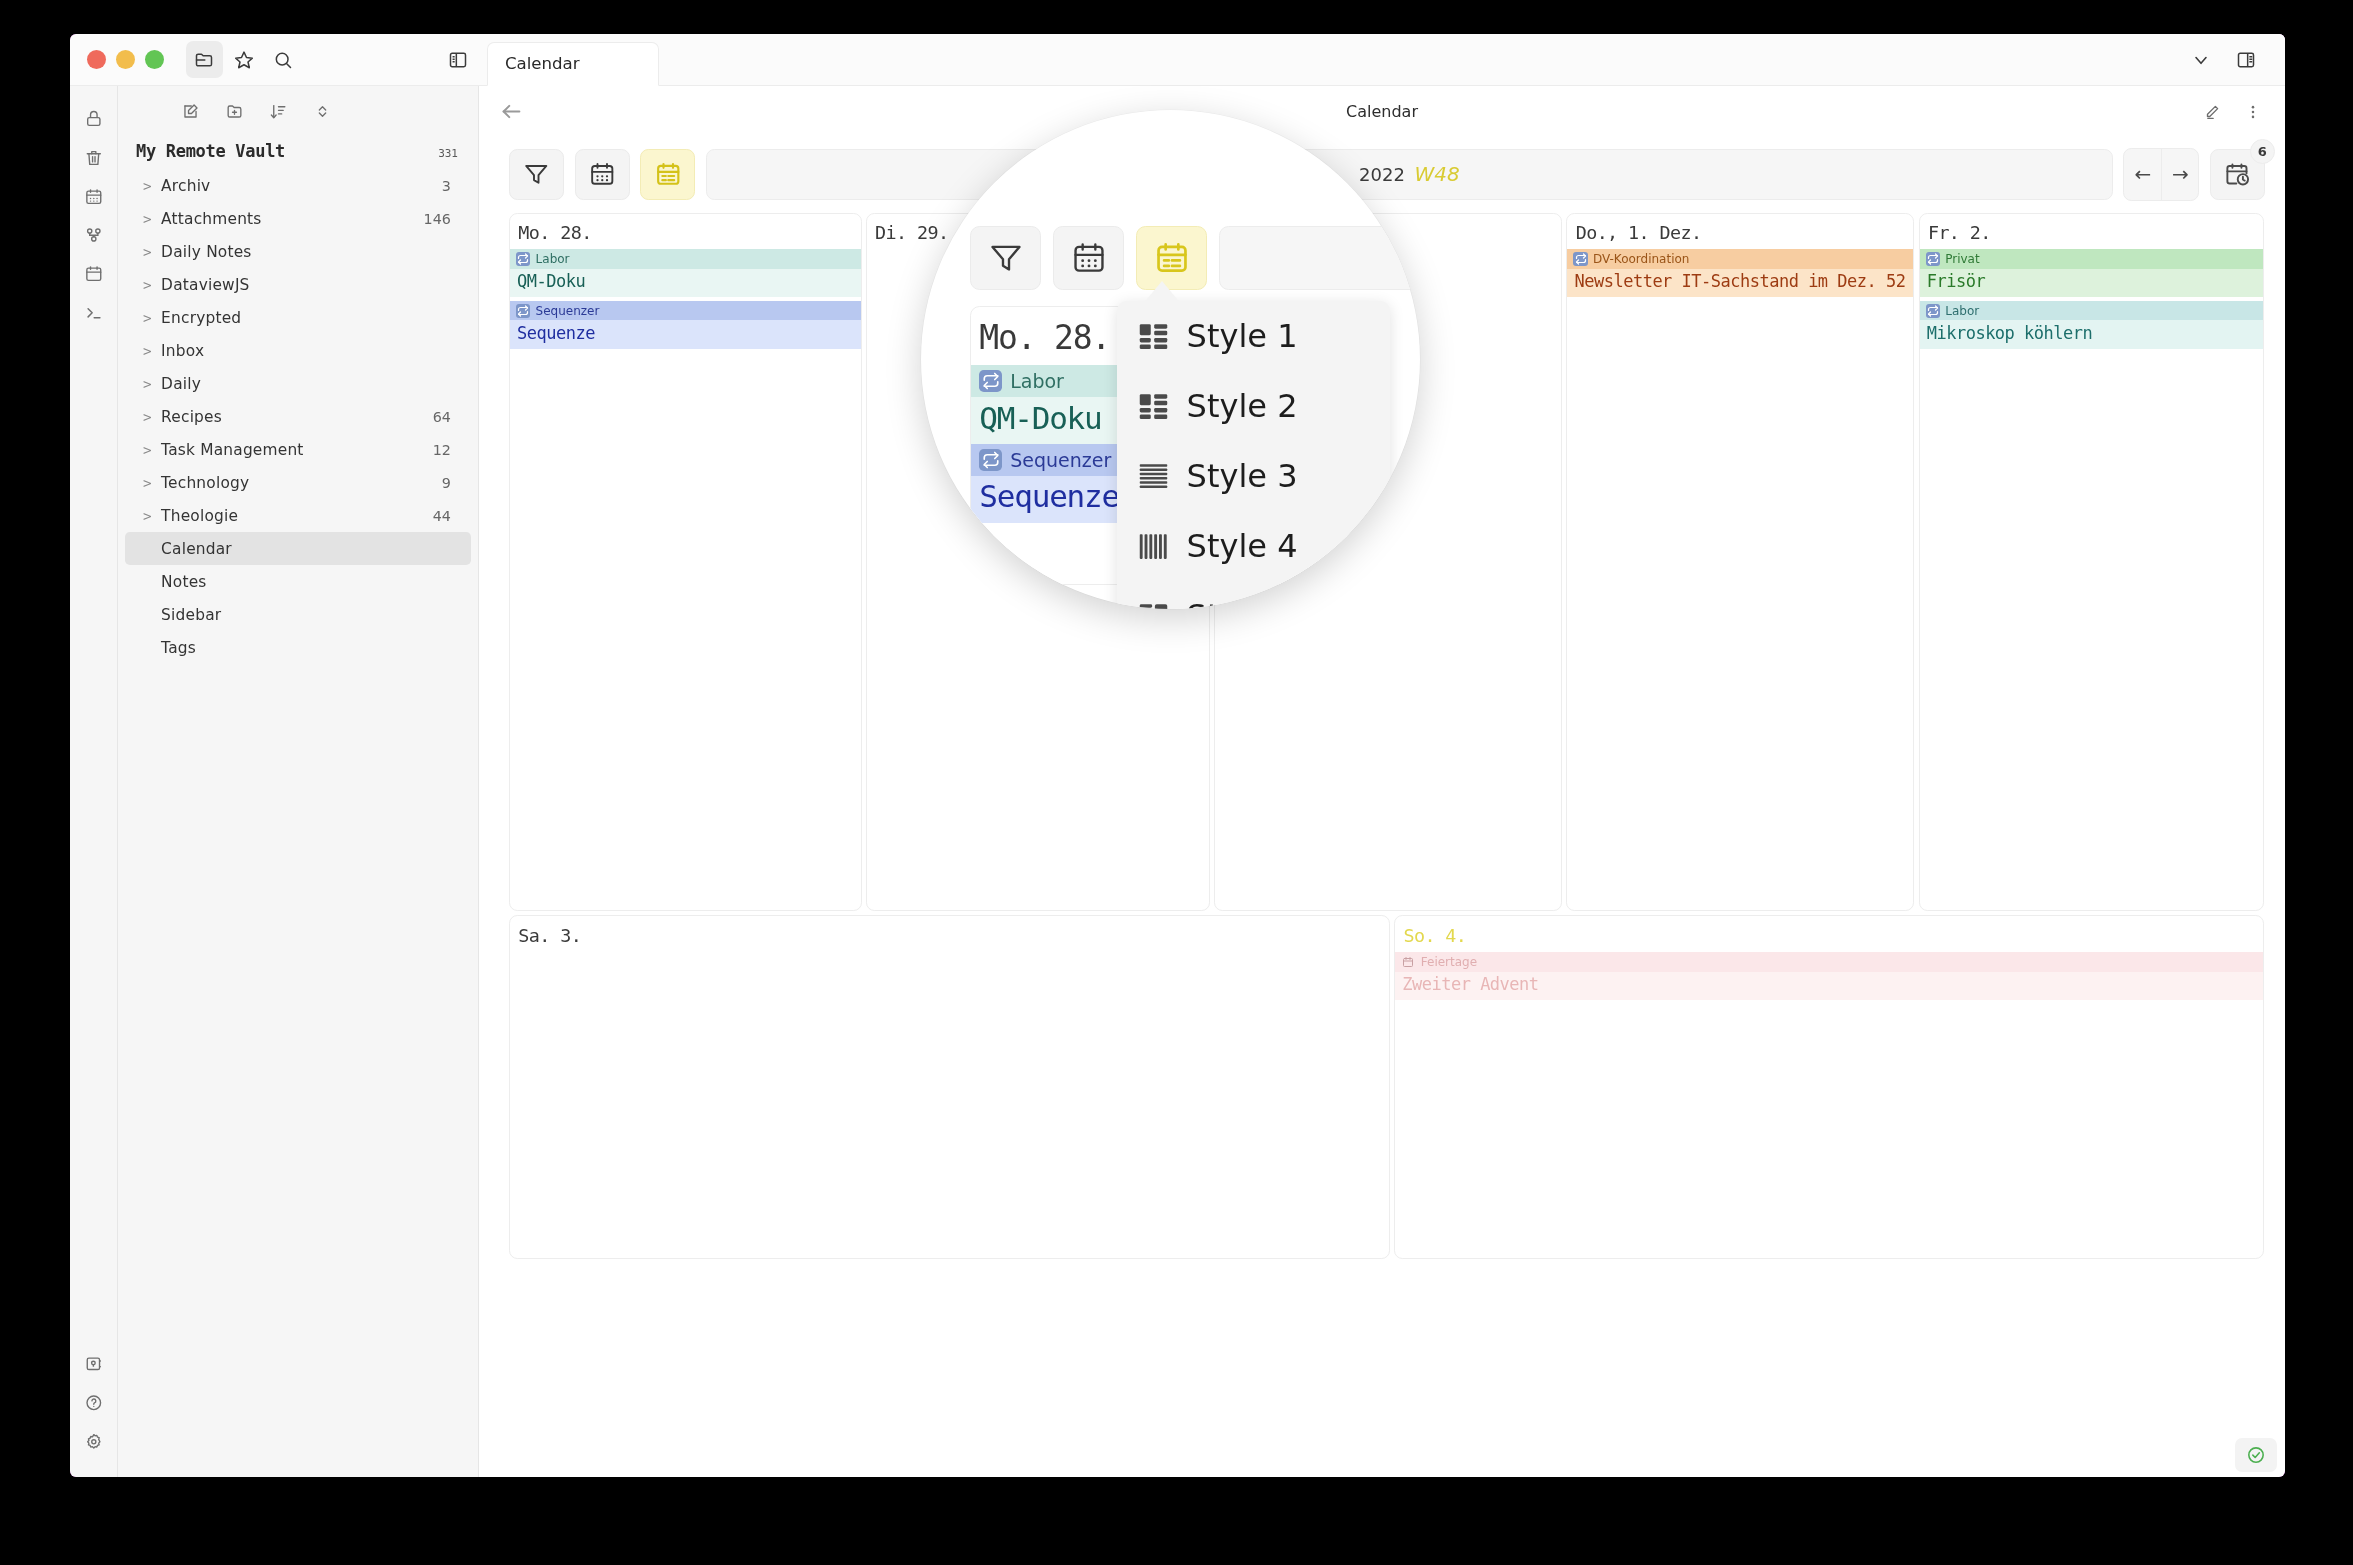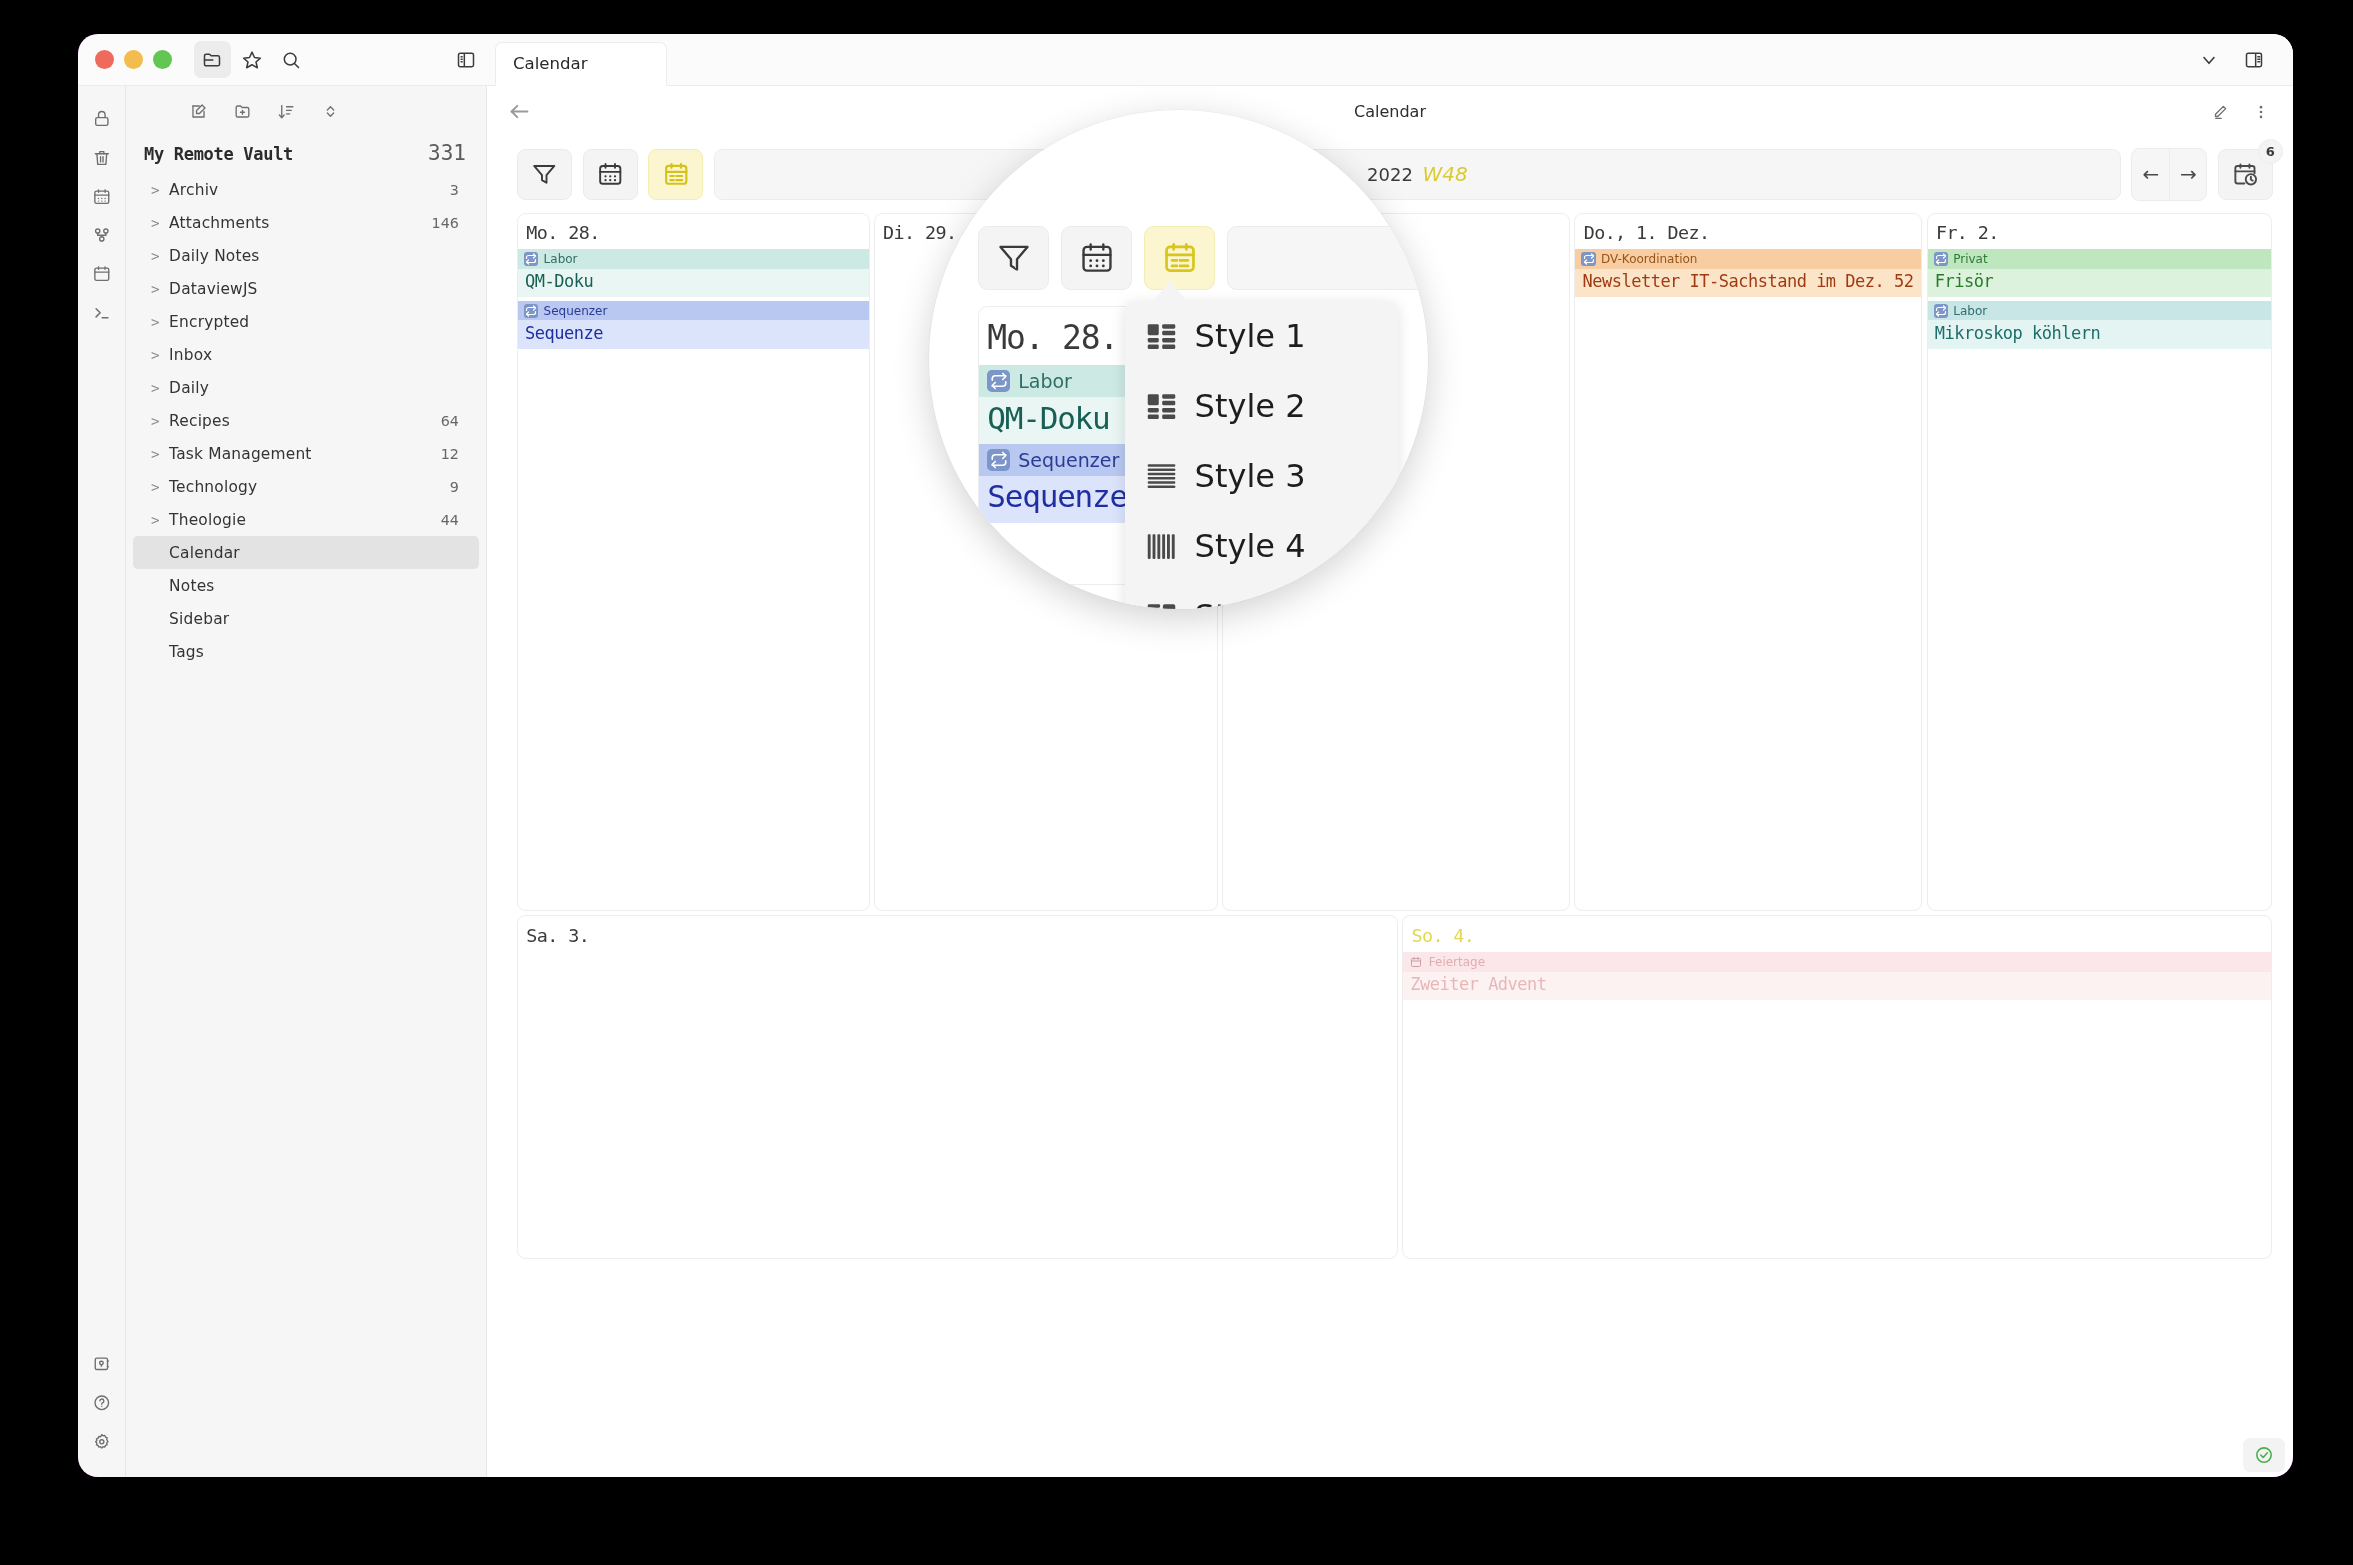--- a/index.html
+++ b/index.html
@@ -16,12 +16,11 @@
     left: 70px; top: 34px;
     width: 2215px; height: 1443px;
     background: #a21caf;
-    border-radius: 20px;
+    border-radius: 6px;
     overflow: hidden;
     box-shadow: 0 6px 36px rgba(0,0,0,0.35);
     display: flex;
     flex-direction: column;
-    margin-left: 8px;
   }
 
   

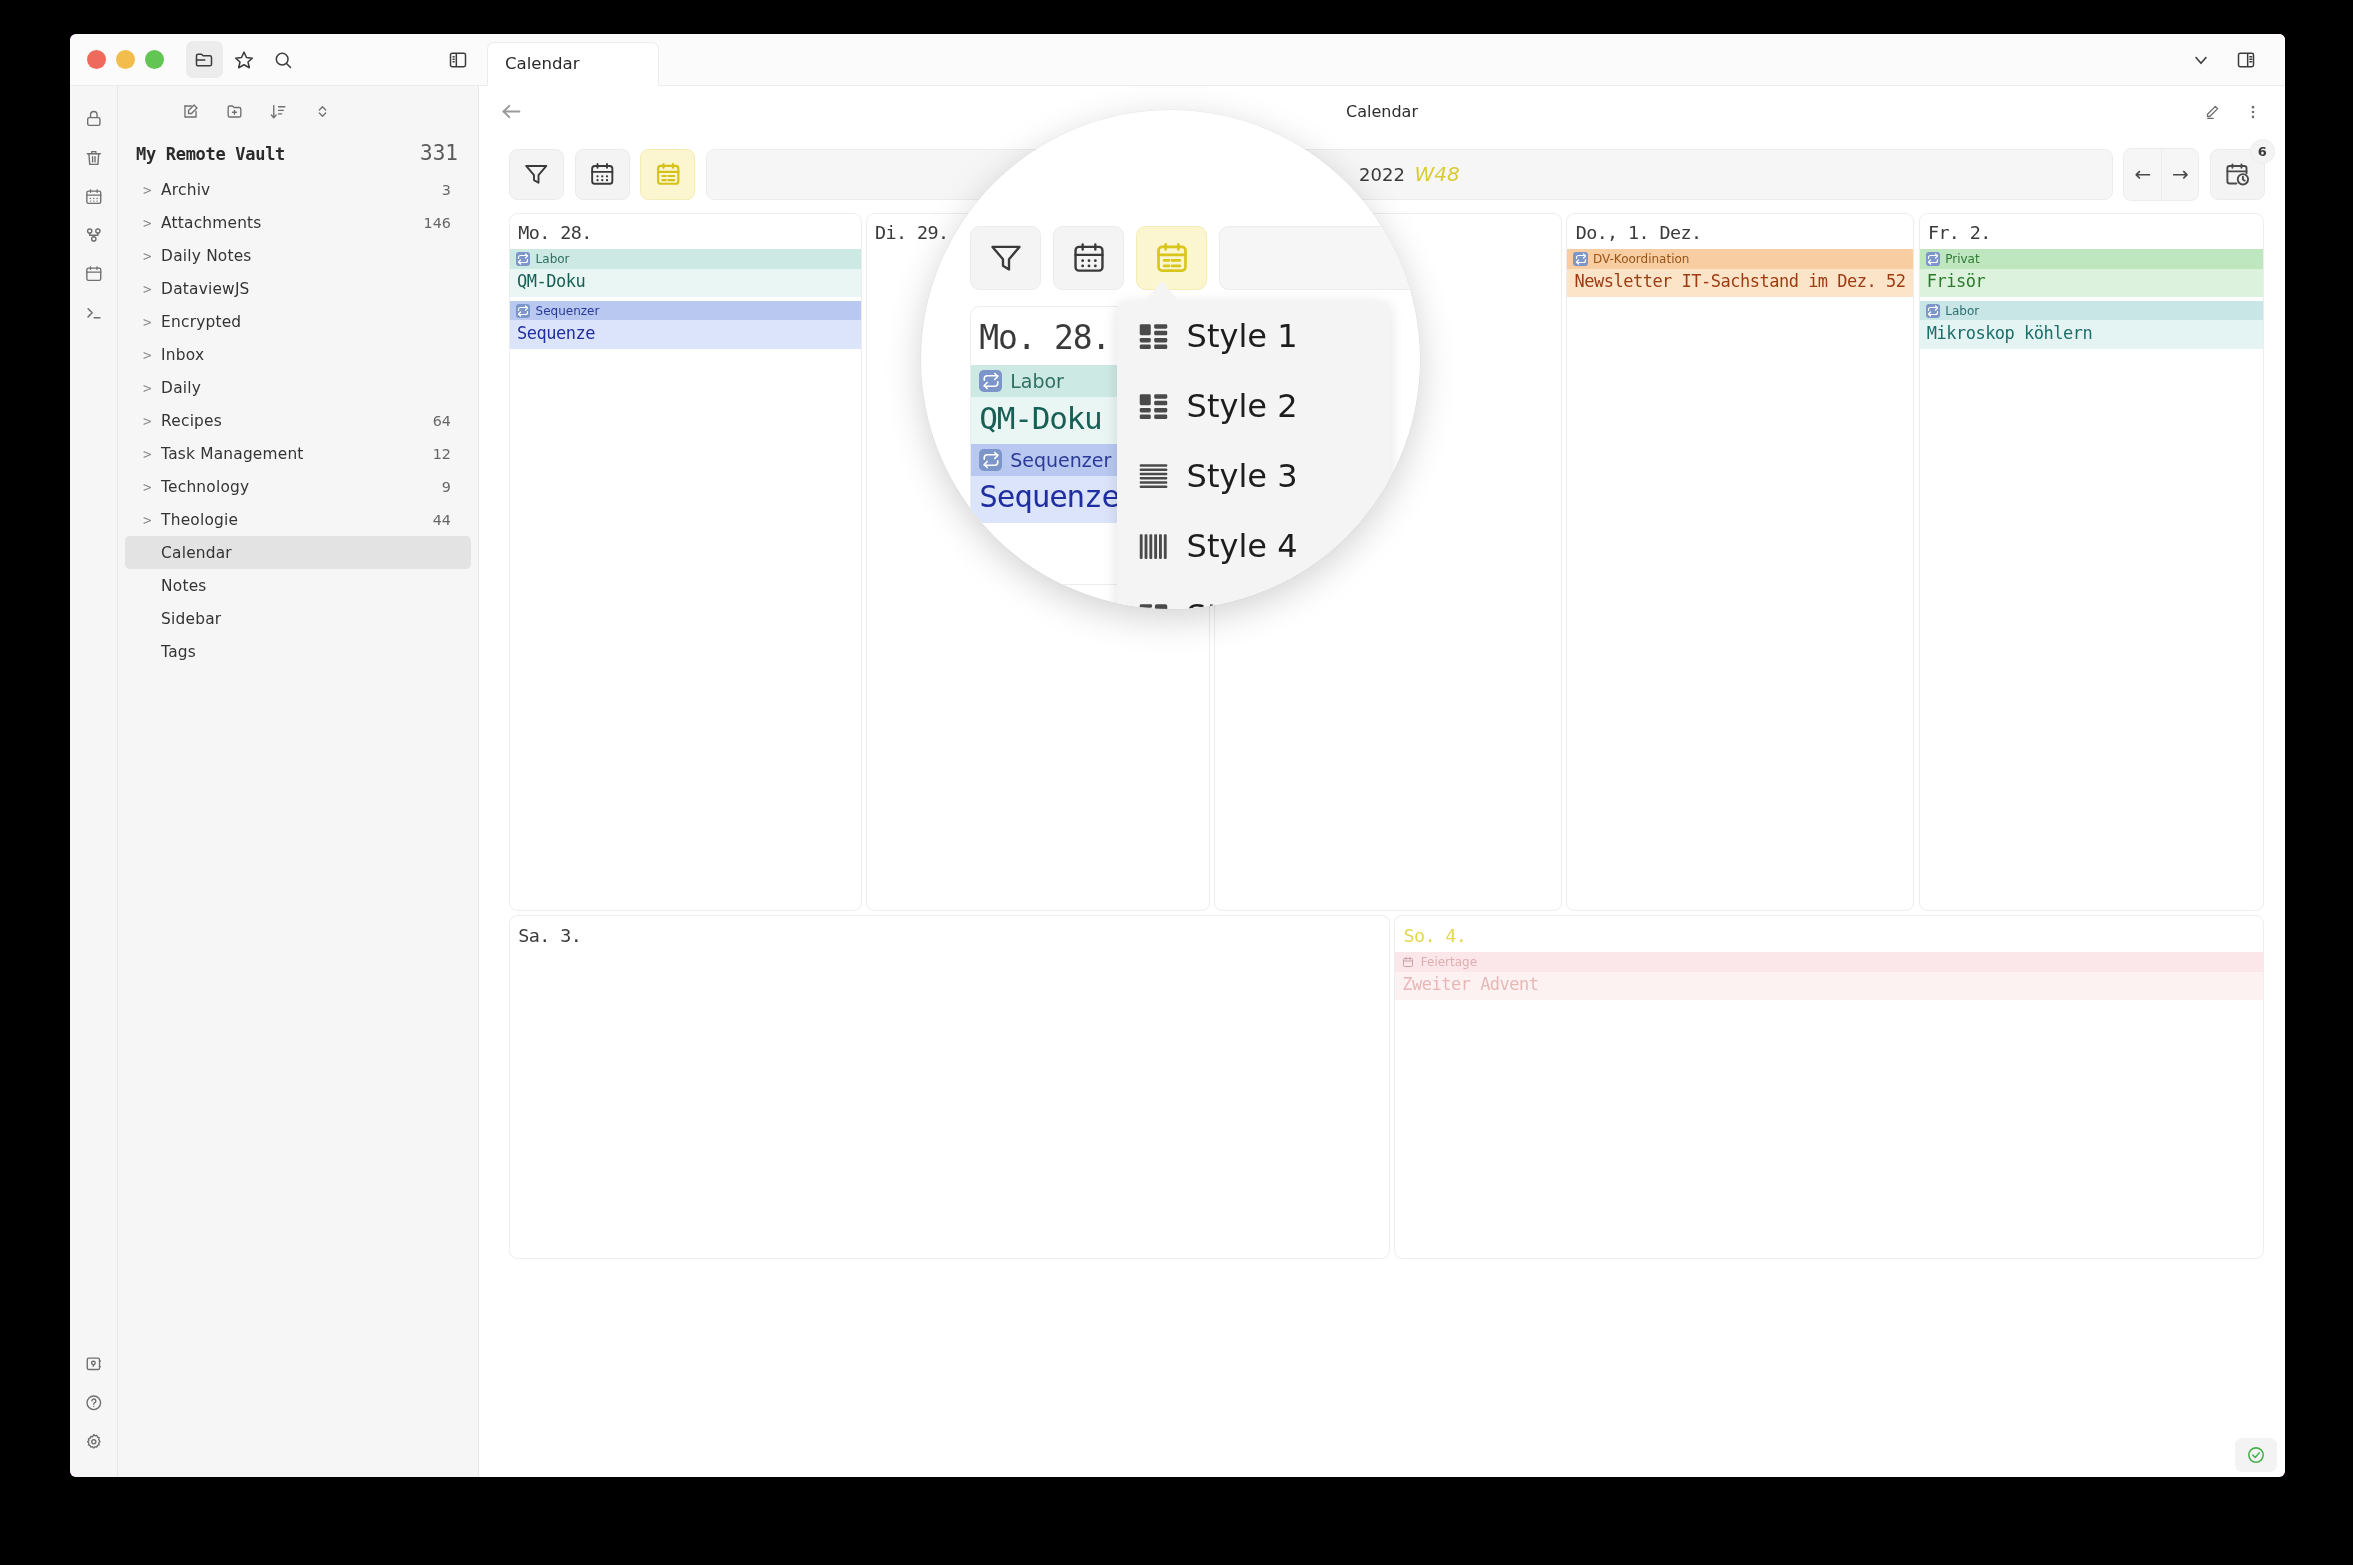--- a/index.html
+++ b/index.html
@@ -149,7 +149,7 @@
     letter-spacing: -0.3px;
   }
   #vault-header .vcount {
-    margin-left: auto; font-size: 21px; color: #5a5a5a;
+    margin-left: auto; font-size: 11px; color: #5a5a5a;
     font-family: "DejaVu Sans Mono", "Liberation Mono", monospace;
   }
 

